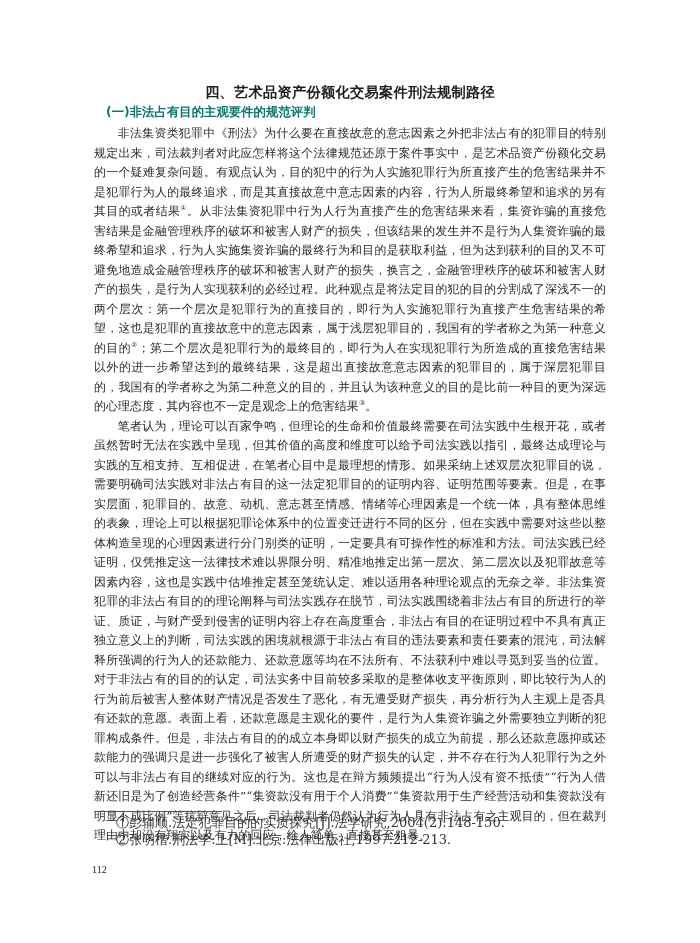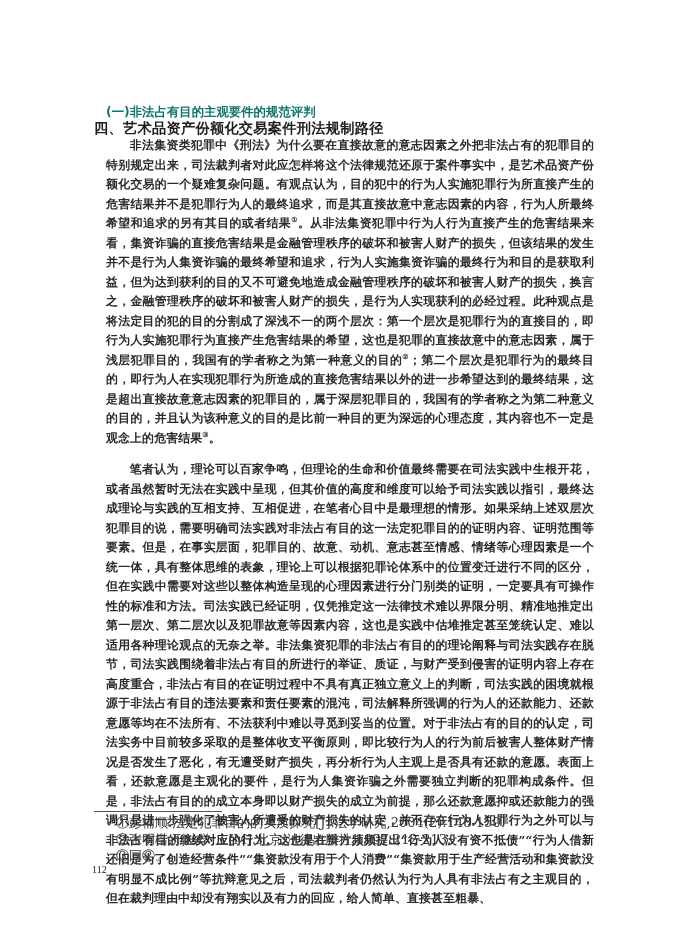--- a/index.html
+++ b/index.html
@@ -6,9 +6,9 @@
   body { width: 700px; height: 943px; position: relative; overflow: hidden;
          font-family: "DejaVu Serif", "Liberation Serif", serif; color: #2a2a2a; }
   .page { position: absolute; left: 94px; top: 0; width: 512px; }
-  .section-title { position: absolute; top: 83px; left: 0; width: 512px; text-align: left;
+  .section-title { position: absolute; top: 83px; left: 0; width: 512px; text-align: center;
                    font-family: "DejaVu Sans", "Liberation Sans", sans-serif;
-                   font-size: 14.2px; font-weight: bold; letter-spacing: 0.3px; color: #1e1e1e; margin-top: 36px; }
+                   font-size: 14.2px; font-weight: bold; letter-spacing: 0.3px; color: #1e1e1e; }
   .subsection-title { position: absolute; top: 104px; left: 12px;
                       font-family: "DejaVu Sans", "Liberation Sans", sans-serif;
                       font-size: 12.4px; font-weight: bold; color: #0f766e; }

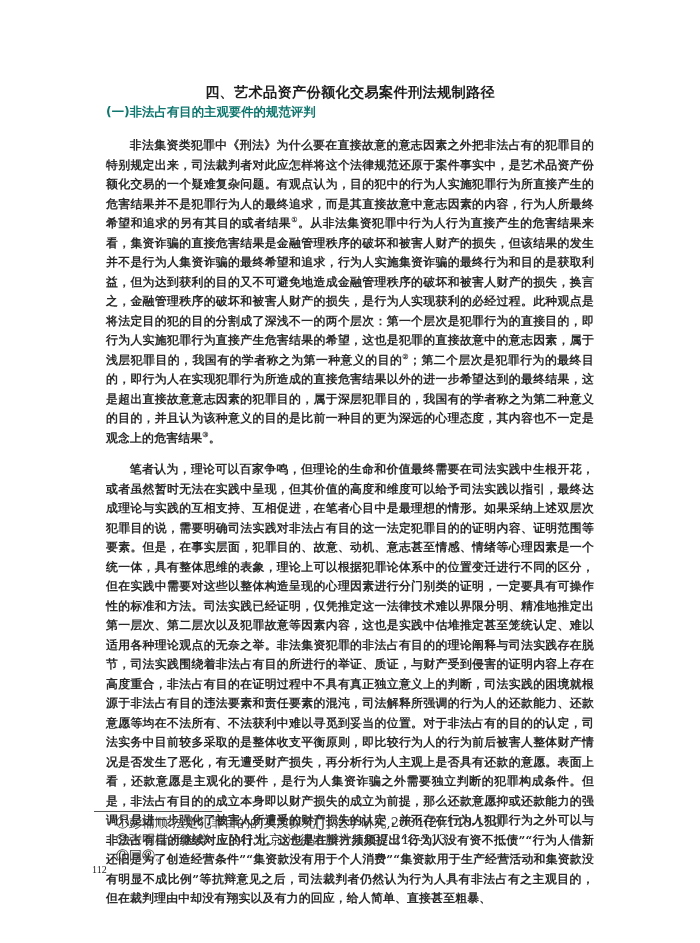--- a/index.html
+++ b/index.html
@@ -13,8 +13,8 @@
                       font-family: "DejaVu Sans", "Liberation Sans", sans-serif;
                       font-size: 12.4px; font-weight: bold; color: #0f766e; }
   .body { position: absolute; top: 124px; left: 0; width: 512px; }
-  .para { margin: 12px; font-size: 11.9px; line-height: 19.5px; text-align: justify;
-          text-indent: 2em; letter-spacing: 0.15px; font-weight: bold; }
+  .para { margin: 0; font-size: 11.9px; line-height: 19.5px; text-align: justify;
+          text-indent: 2em; letter-spacing: 0.15px; }
   sup.fn { font-size: 7px; vertical-align: 5px; line-height: 0; }
   .rule { position: absolute; top: 811px; left: 0; width: 128px; height: 0;
           border-top: 0.8px solid #555; }

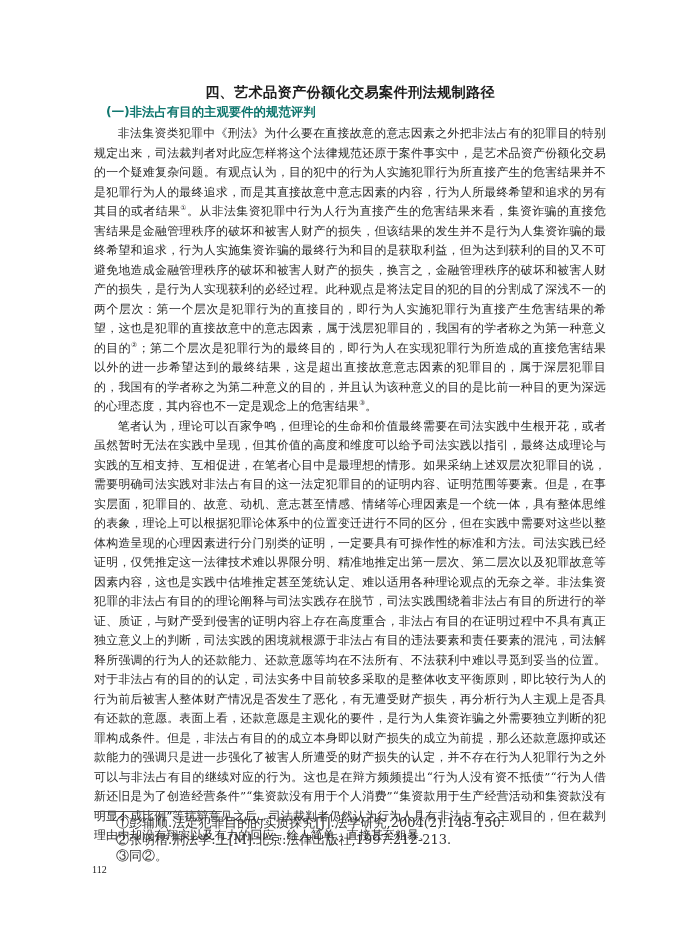--- a/index.html
+++ b/index.html
@@ -39,7 +39,6 @@
   <div class="footnotes">
     <div class="footnote">①彭辅顺.法定犯罪目的的实质探究[J].法学研究,2004(2):148-150.</div>
     <div class="footnote">②张明楷.刑法学:上[M].北京:法律出版社,1997:212-213.</div>
-    <div class="footnote">③同②。</div>
   </div>
 
   <div class="page-number">112</div>

